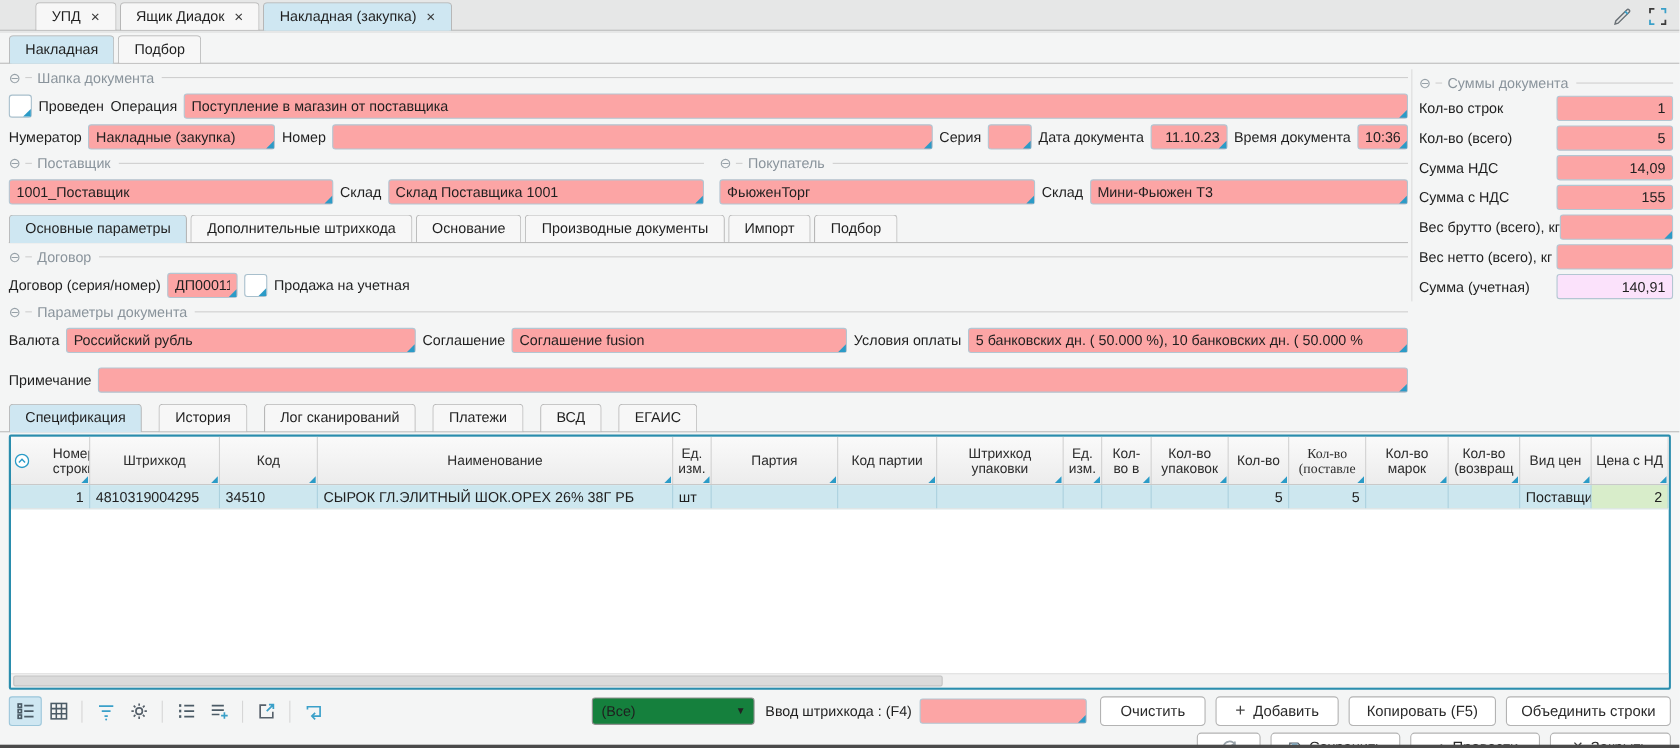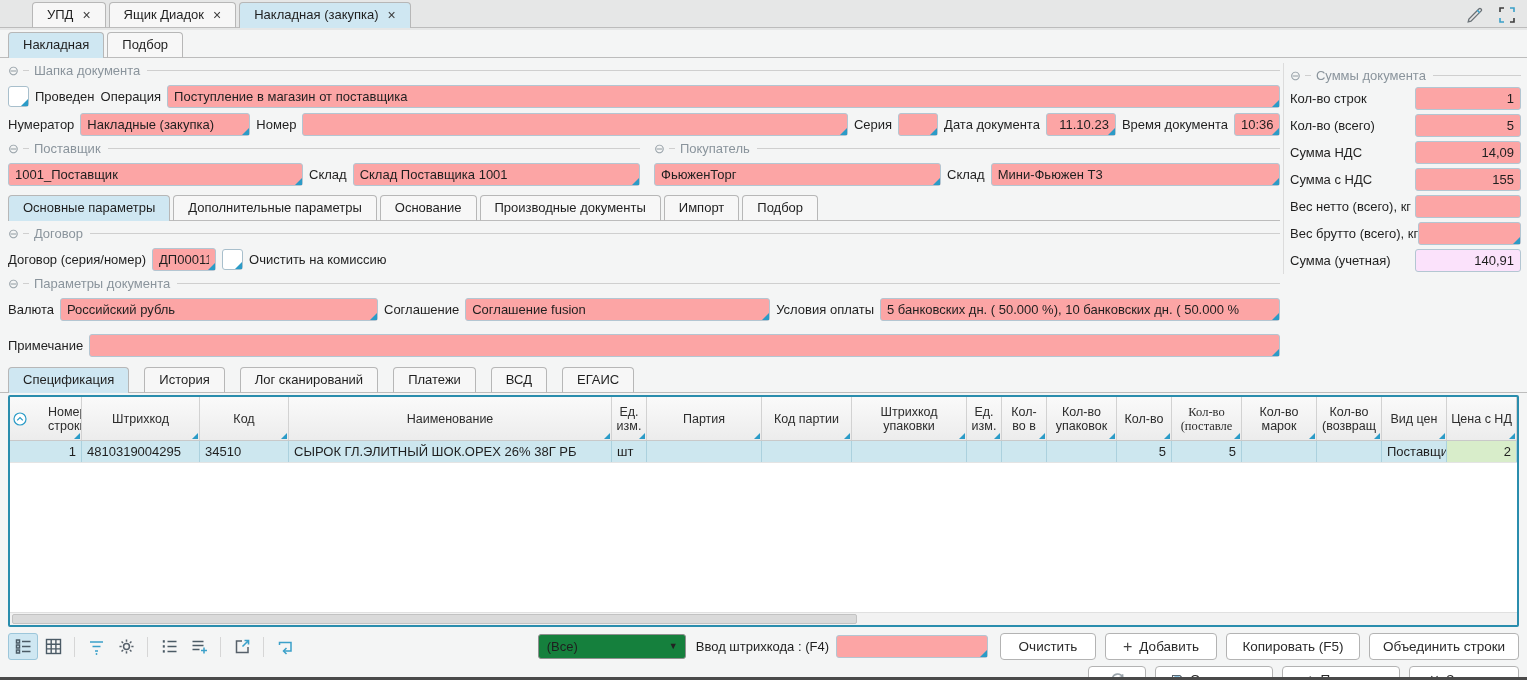--- a/index.html
+++ b/index.html
@@ -212,7 +212,7 @@
               <span>Основные параметры</span>
             </div>
           <div class="tab">
-              <span>Дополнительные параметры</span>
+              <span>Дополнительные штрихкода</span>
             </div>
           <div class="tab">
               <span>Основание</span>

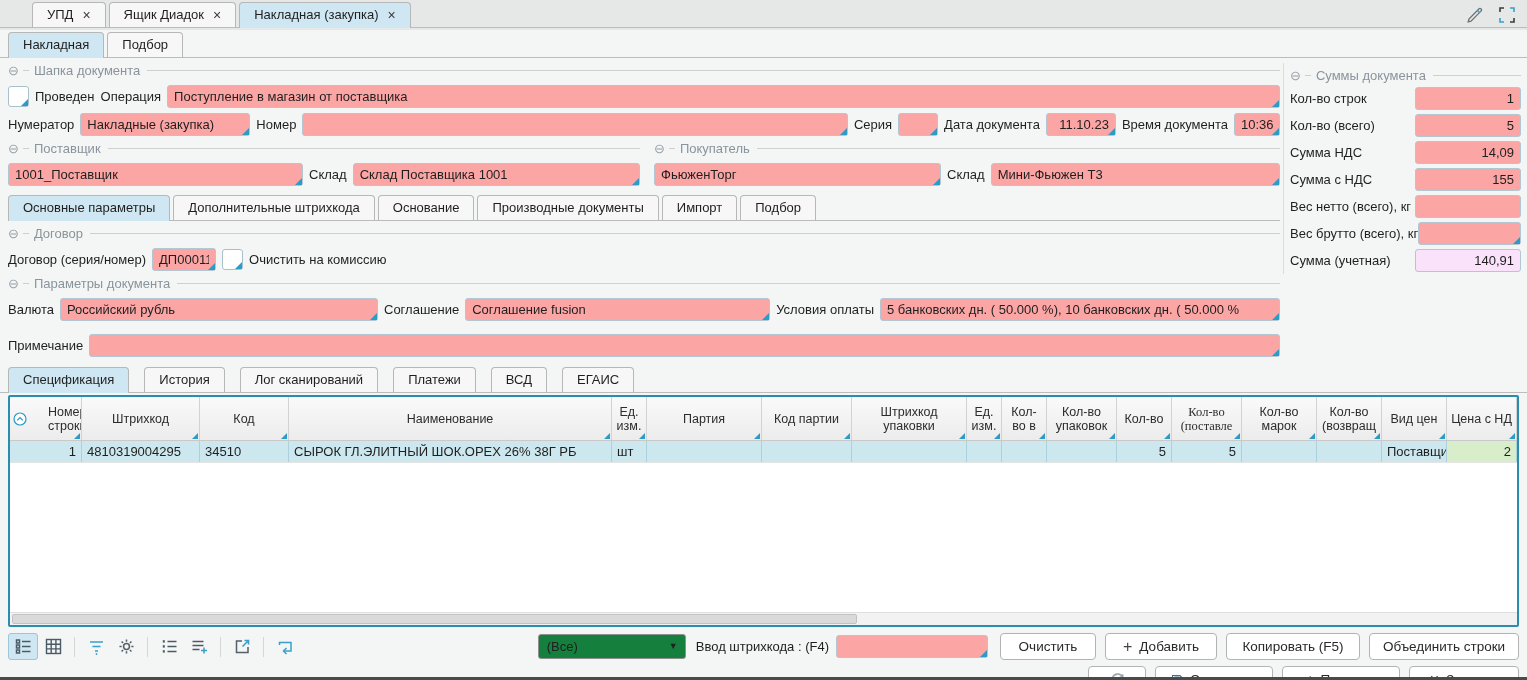--- a/index.html
+++ b/index.html
@@ -304,14 +304,14 @@
             </span>
           </div>
         <div class="trow">
+            <span class="lbl">Вес брутто (всего), кг</span>
+          <span class="fw corner">
+              <input readonly="" value="" style="">
+            </span>
+          </div>
+        <div class="trow">
             <span class="lbl">Вес нетто (всего), кг</span>
           <span class="fw">
-              <input readonly="" value="" style="">
-            </span>
-          </div>
-        <div class="trow">
-            <span class="lbl">Вес брутто (всего), кг</span>
-          <span class="fw corner">
               <input readonly="" value="" style="">
             </span>
           </div>

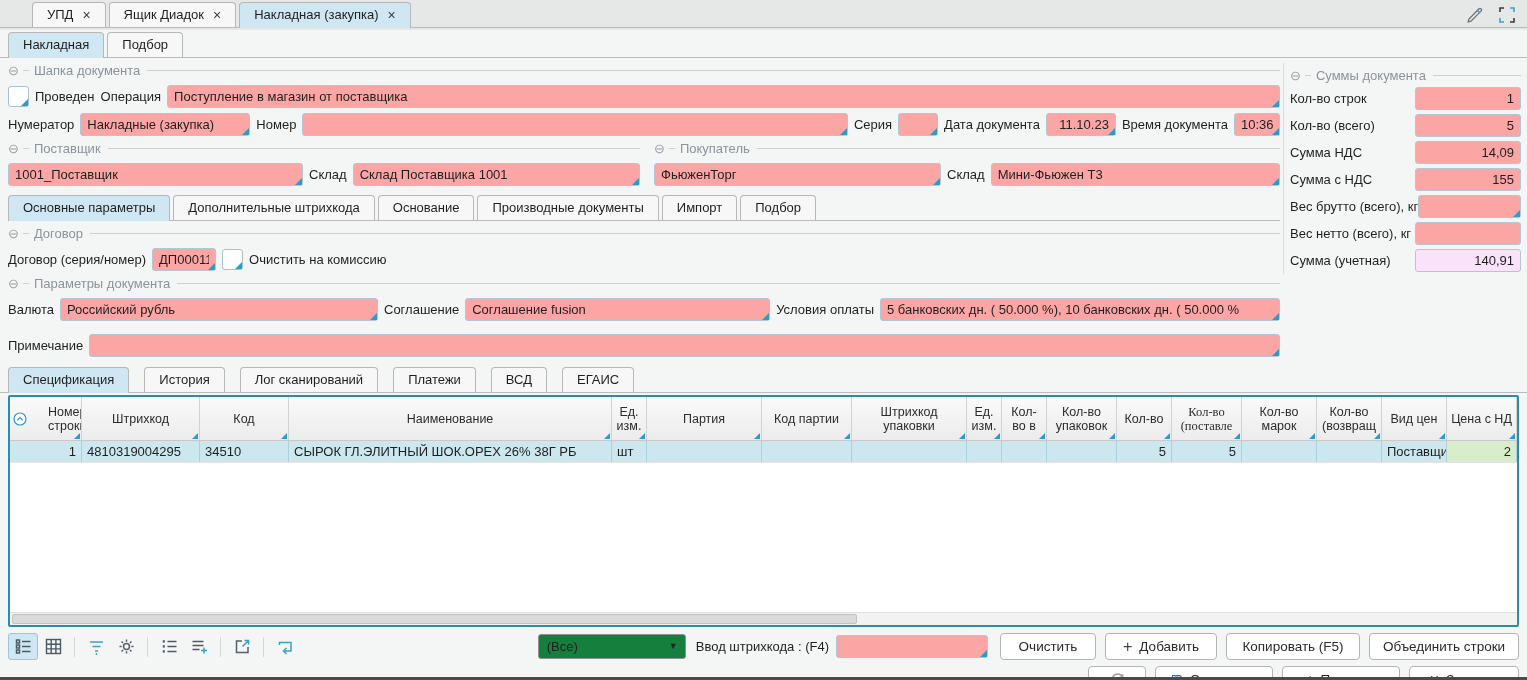--- a/index.html
+++ b/index.html
@@ -240,7 +240,7 @@
               <input readonly="" value="ДП00011" style="">
             </span>
           <span class="cb"></span>
-          <span class="lbl">Очистить на комиссию</span>
+          <span class="lbl">Продажа на учетная</span>
         </div>
 
         <div class="legend">

